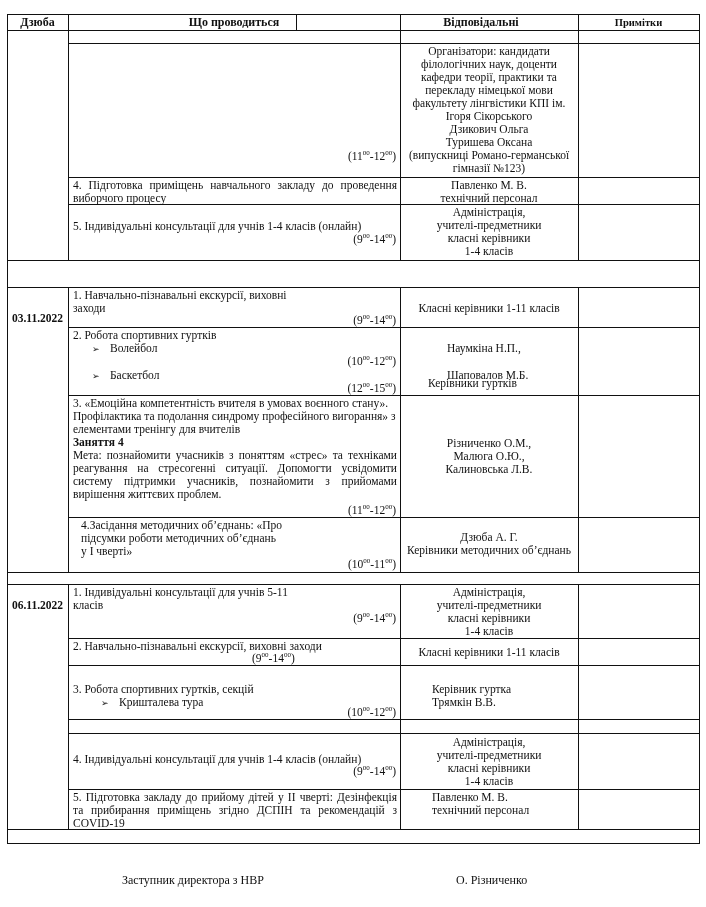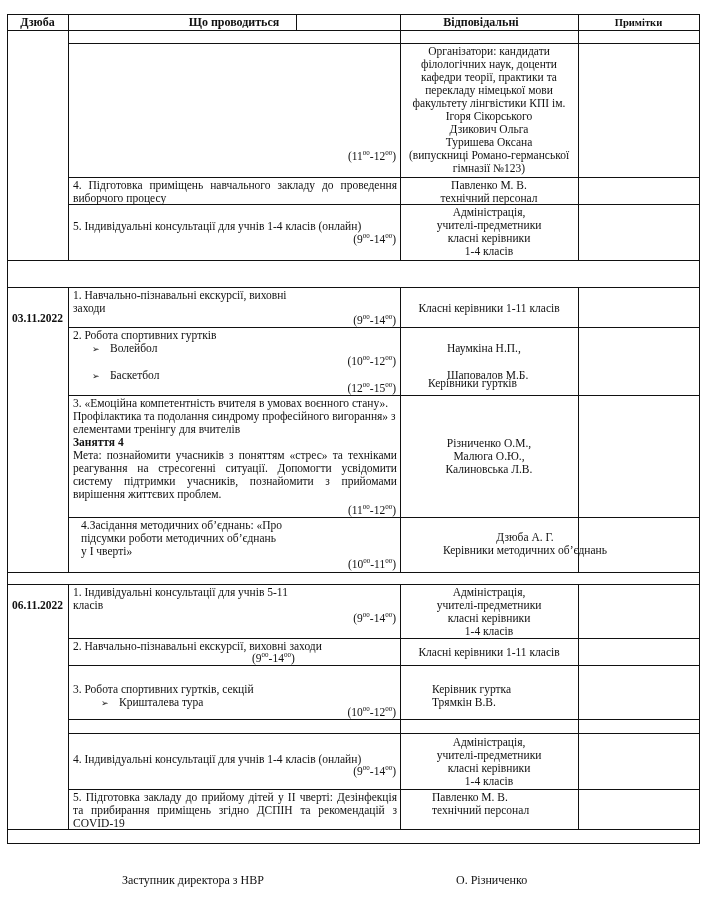--- a/index.html
+++ b/index.html
@@ -112,7 +112,7 @@
    підсумки роботи методичних об’єднань
    у І чверті»</div>
 <div class="time" style="right:310px; top:558px;"><span>(</span><span>10</span><sup>00</sup><span>-</span><span>11</span><sup>00</sup><span>)</span></div>
-<div class="abs txt center" style="left:400px; top:531px; width:178px;margin-left:36px;">Дзюба А. Г.
+<div class="abs txt center" style="left:400px; top:531px; width:178px;">Дзюба А. Г.
 Керівники методичних об’єднань</div>
 
 <div class="abs" style="left:7px; top:599px; width:61px; text-align:center; font-weight:bold;">06.11.2022</div>

